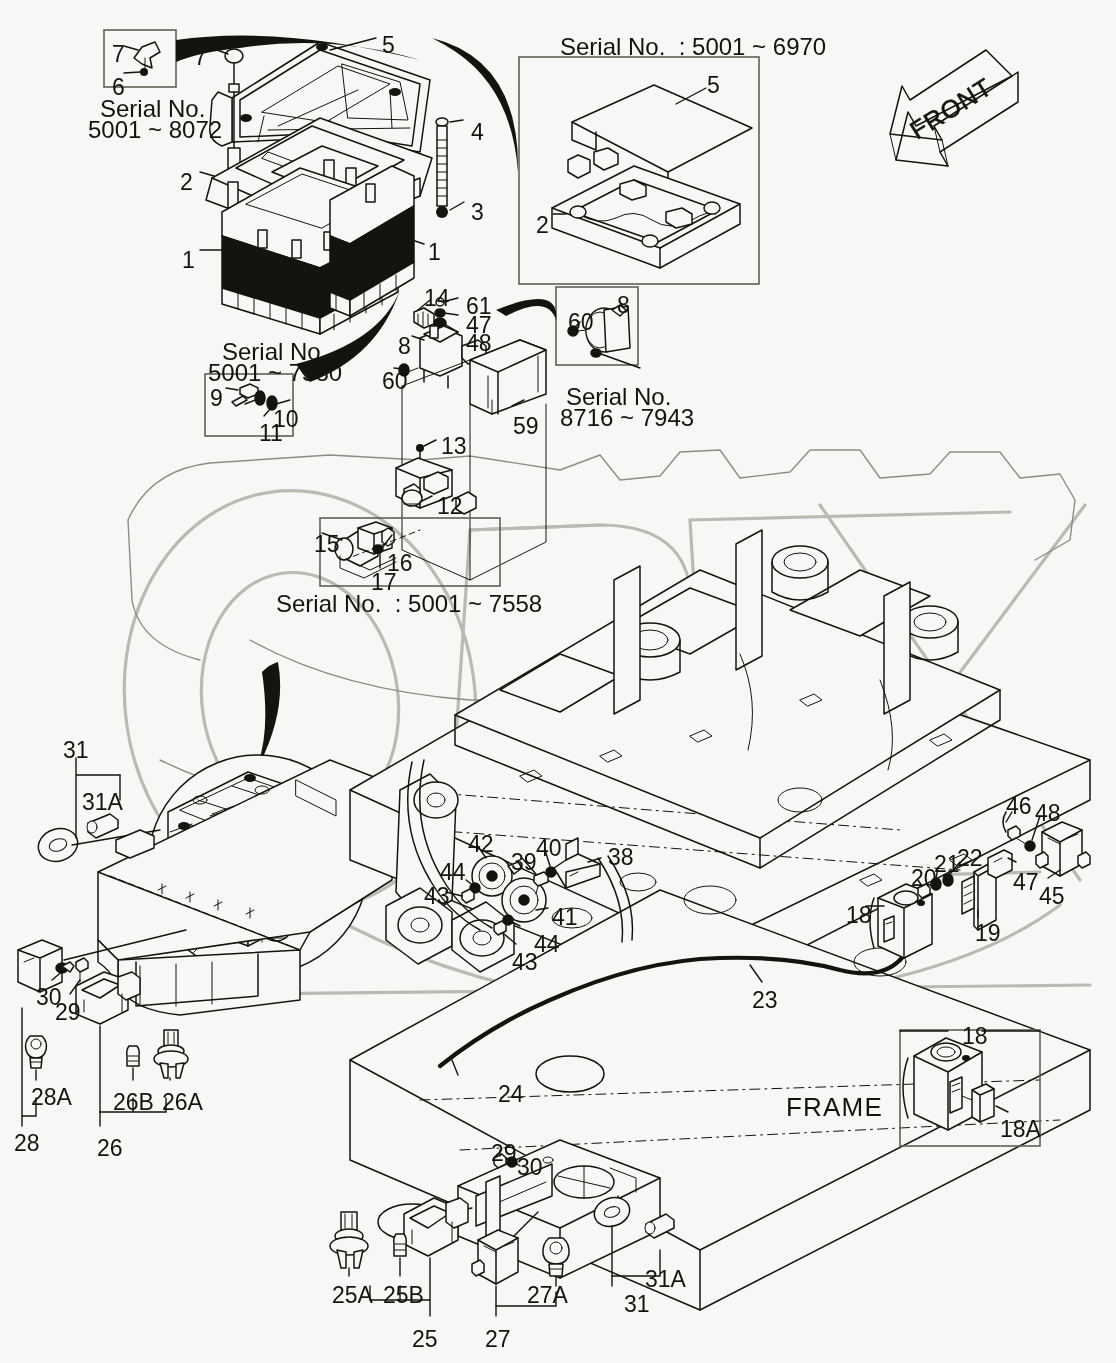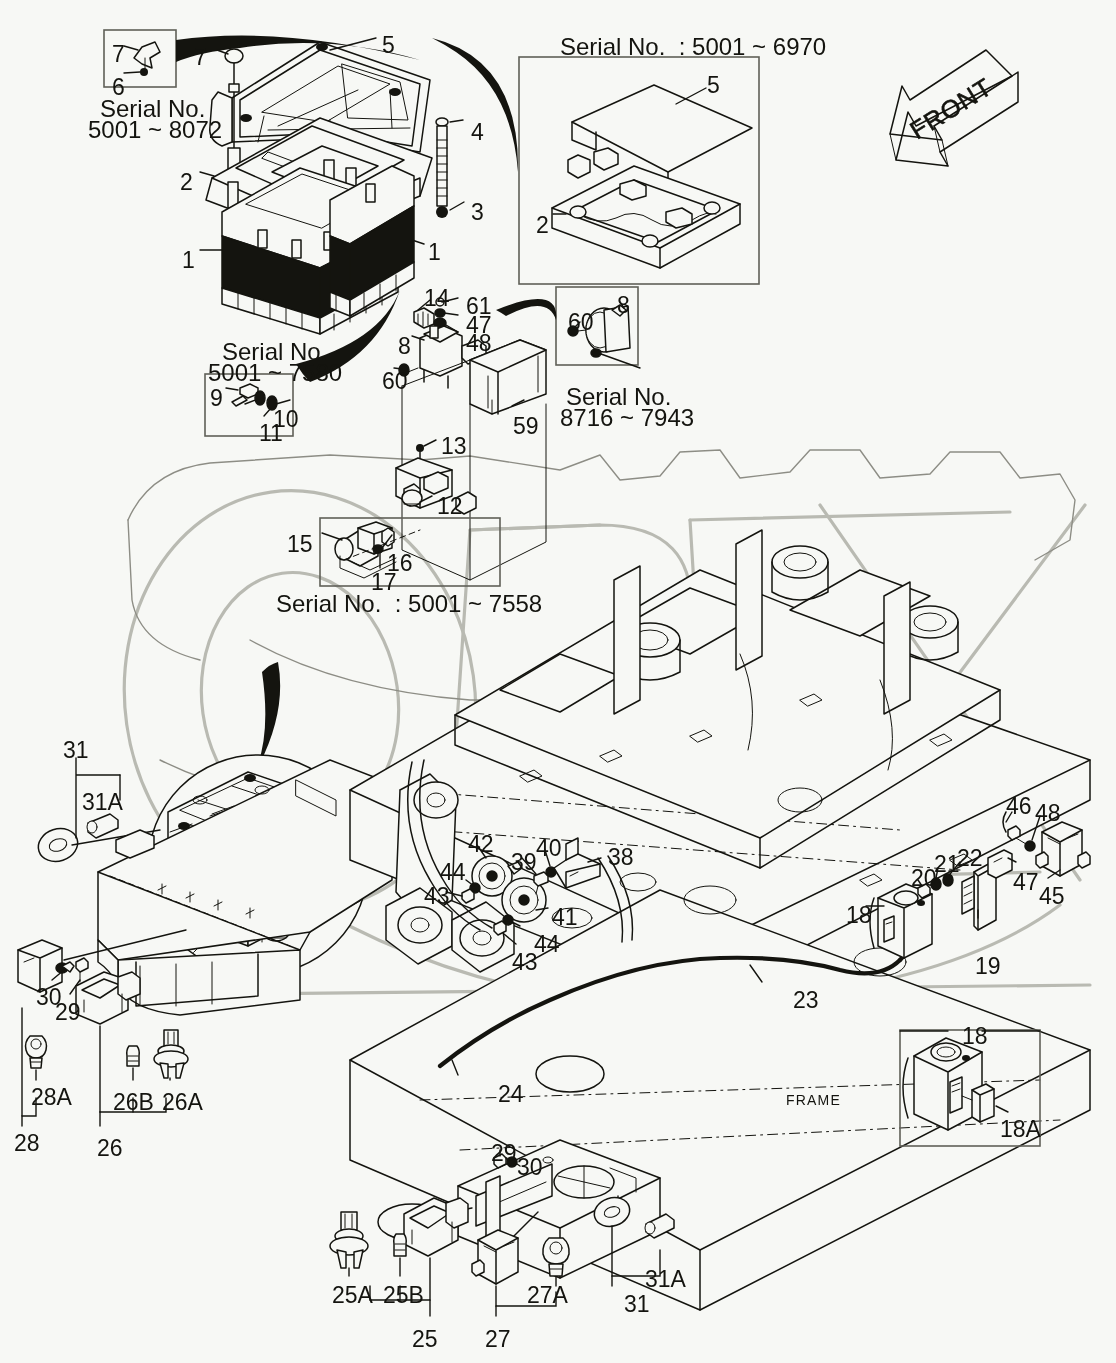--- a/index.html
+++ b/index.html
@@ -692,7 +692,7 @@
       <div class="lbl num" style="left: 210px; top: 386px;">9</div>
       <div class="lbl num" style="left: 229px; top: 407px; margin-left: 44px;">10</div>
       <div class="lbl num" style="left: 259px; top: 421px;">11</div>
-      <div class="lbl num" style="left: 287px; top: 532px;">15</div>
+      <div class="lbl num" style="left: 314px; top: 532px;">15</div>
       <div class="lbl num" style="left: 387px; top: 551px;">16</div>
       <div class="lbl num" style="left: 371px; top: 570px;">17</div>
       <div class="lbl num" style="left: 63px; top: 738px;">31</div>

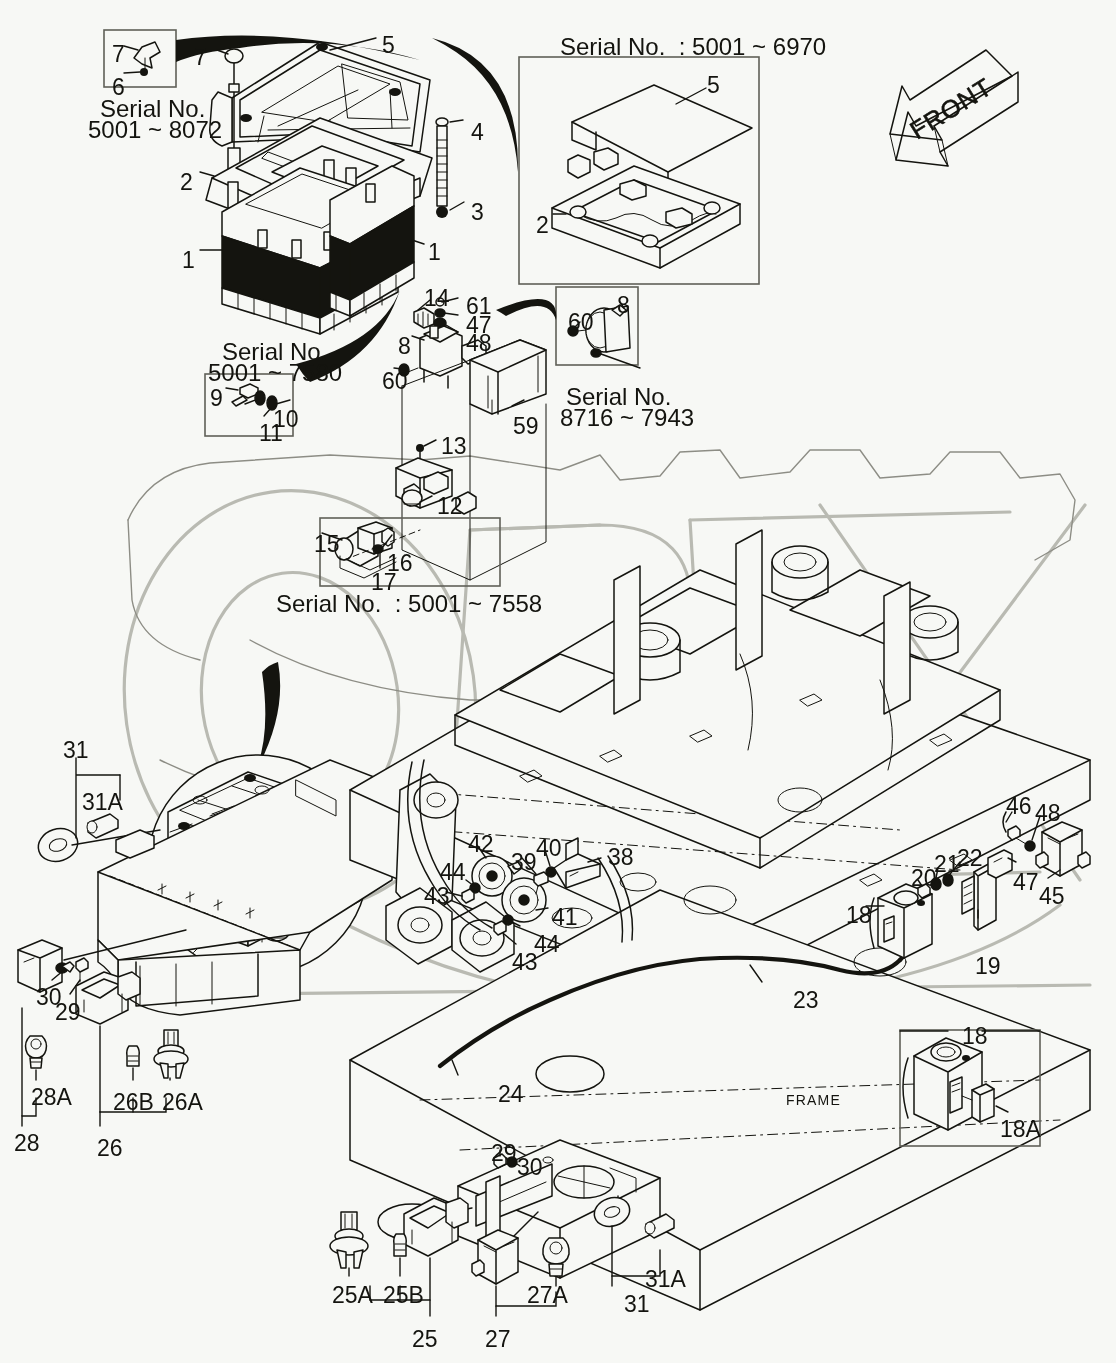--- a/index.html
+++ b/index.html
@@ -722,7 +722,7 @@
       <div class="lbl num" style="left: 957px; top: 846px;">22</div>
       <div class="lbl num" style="left: 1013px; top: 870px;">47</div>
       <div class="lbl num" style="left: 1039px; top: 884px;">45</div>
-      <div class="lbl num" style="left: 975px; top: 921px; margin-top: 33px;">19</div>
+      <div class="lbl num" style="left: 975px; top: 921px;">19</div>
       <div class="lbl num" style="left: 846px; top: 903px;">18</div>
       <div class="lbl num" style="left: 962px; top: 1024px;">18</div>
       <div class="lbl num" style="left: 1000px; top: 1117px;">18A</div>

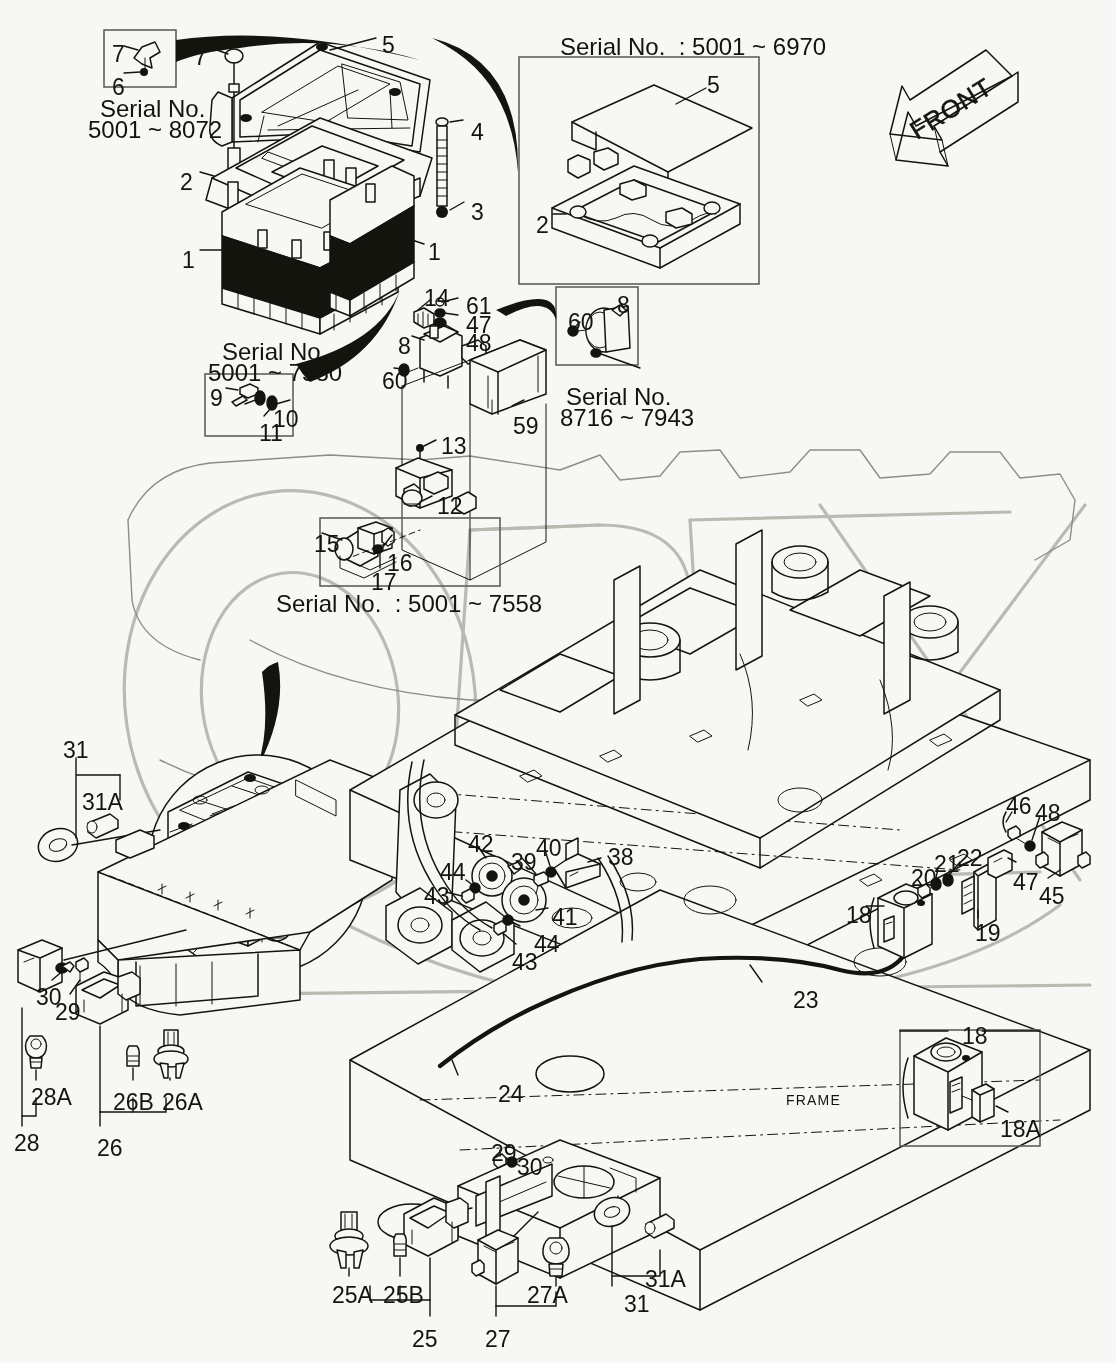--- a/index.html
+++ b/index.html
@@ -713,7 +713,7 @@
       <div class="lbl num" style="left: 552px; top: 905px;">41</div>
       <div class="lbl num" style="left: 534px; top: 932px;">44</div>
       <div class="lbl num" style="left: 512px; top: 950px;">43</div>
-      <div class="lbl num" style="left: 752px; top: 988px; margin-left: 41px;">23</div>
+      <div class="lbl num" style="left: 752px; top: 988px;">23</div>
       <div class="lbl num" style="left: 450px; top: 1082px; margin-left: 48px;">24</div>
       <div class="lbl num" style="left: 1006px; top: 794px;">46</div>
       <div class="lbl num" style="left: 1035px; top: 801px;">48</div>

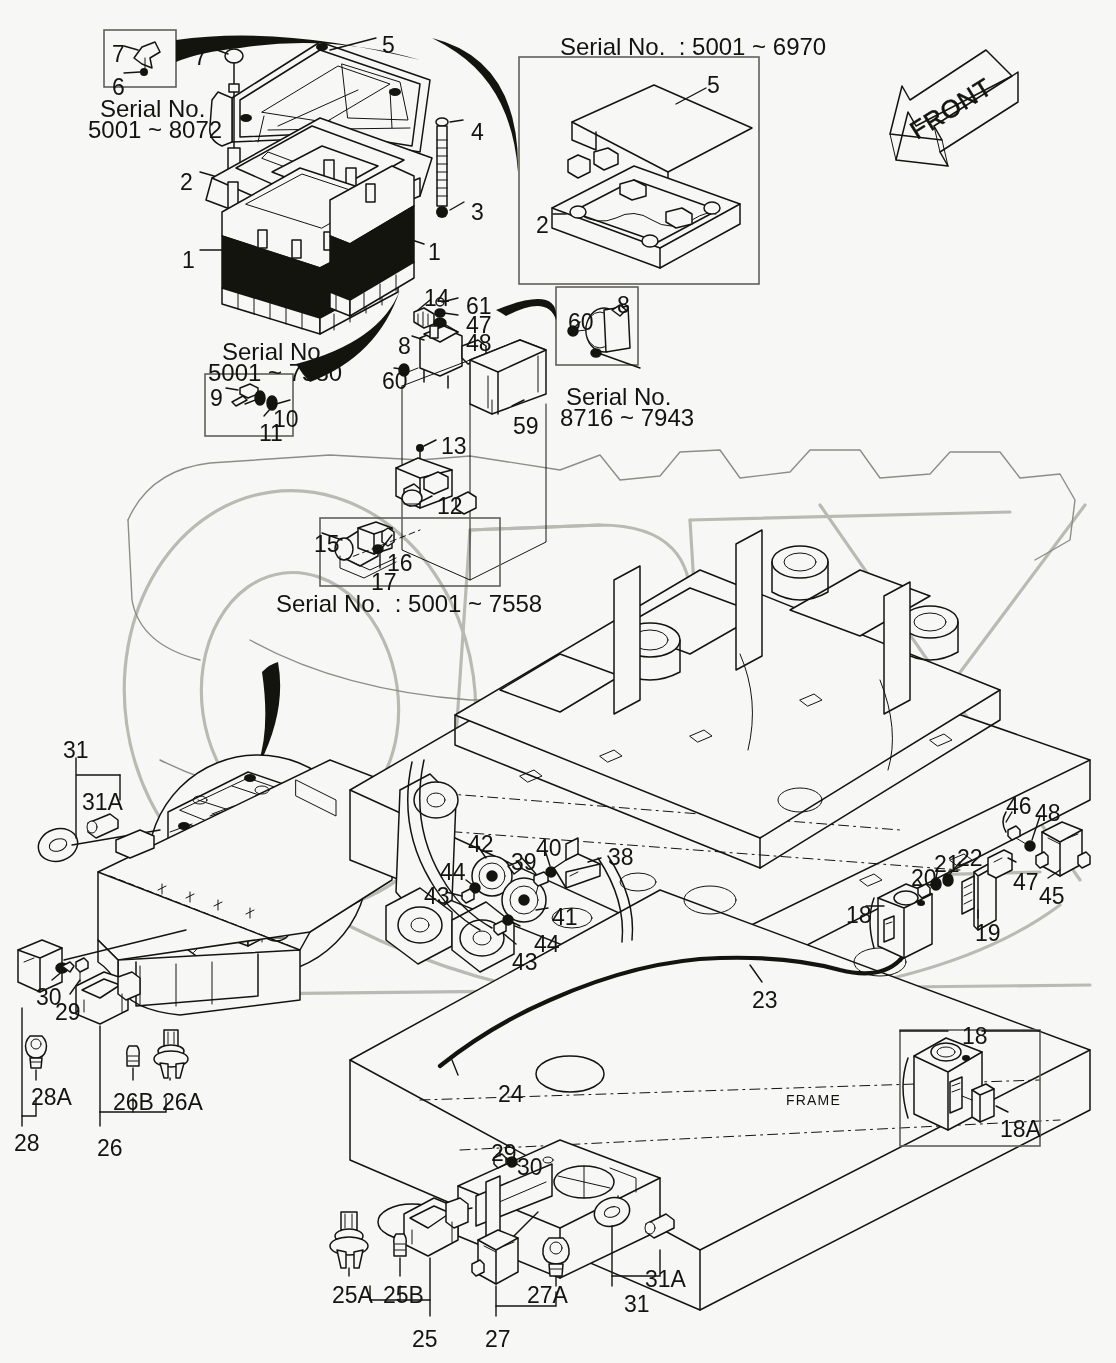--- a/index.html
+++ b/index.html
@@ -46,7 +46,7 @@
   }
   .num   { font-size: 23px; }
   .ser   { font-size: 24px; }
-  .frame { font-size: 14px; letter-spacing: 1.2px; }
+  .frame { font-size: 26px; letter-spacing: 1.2px; }
 </style>
 </head>
 <body>

